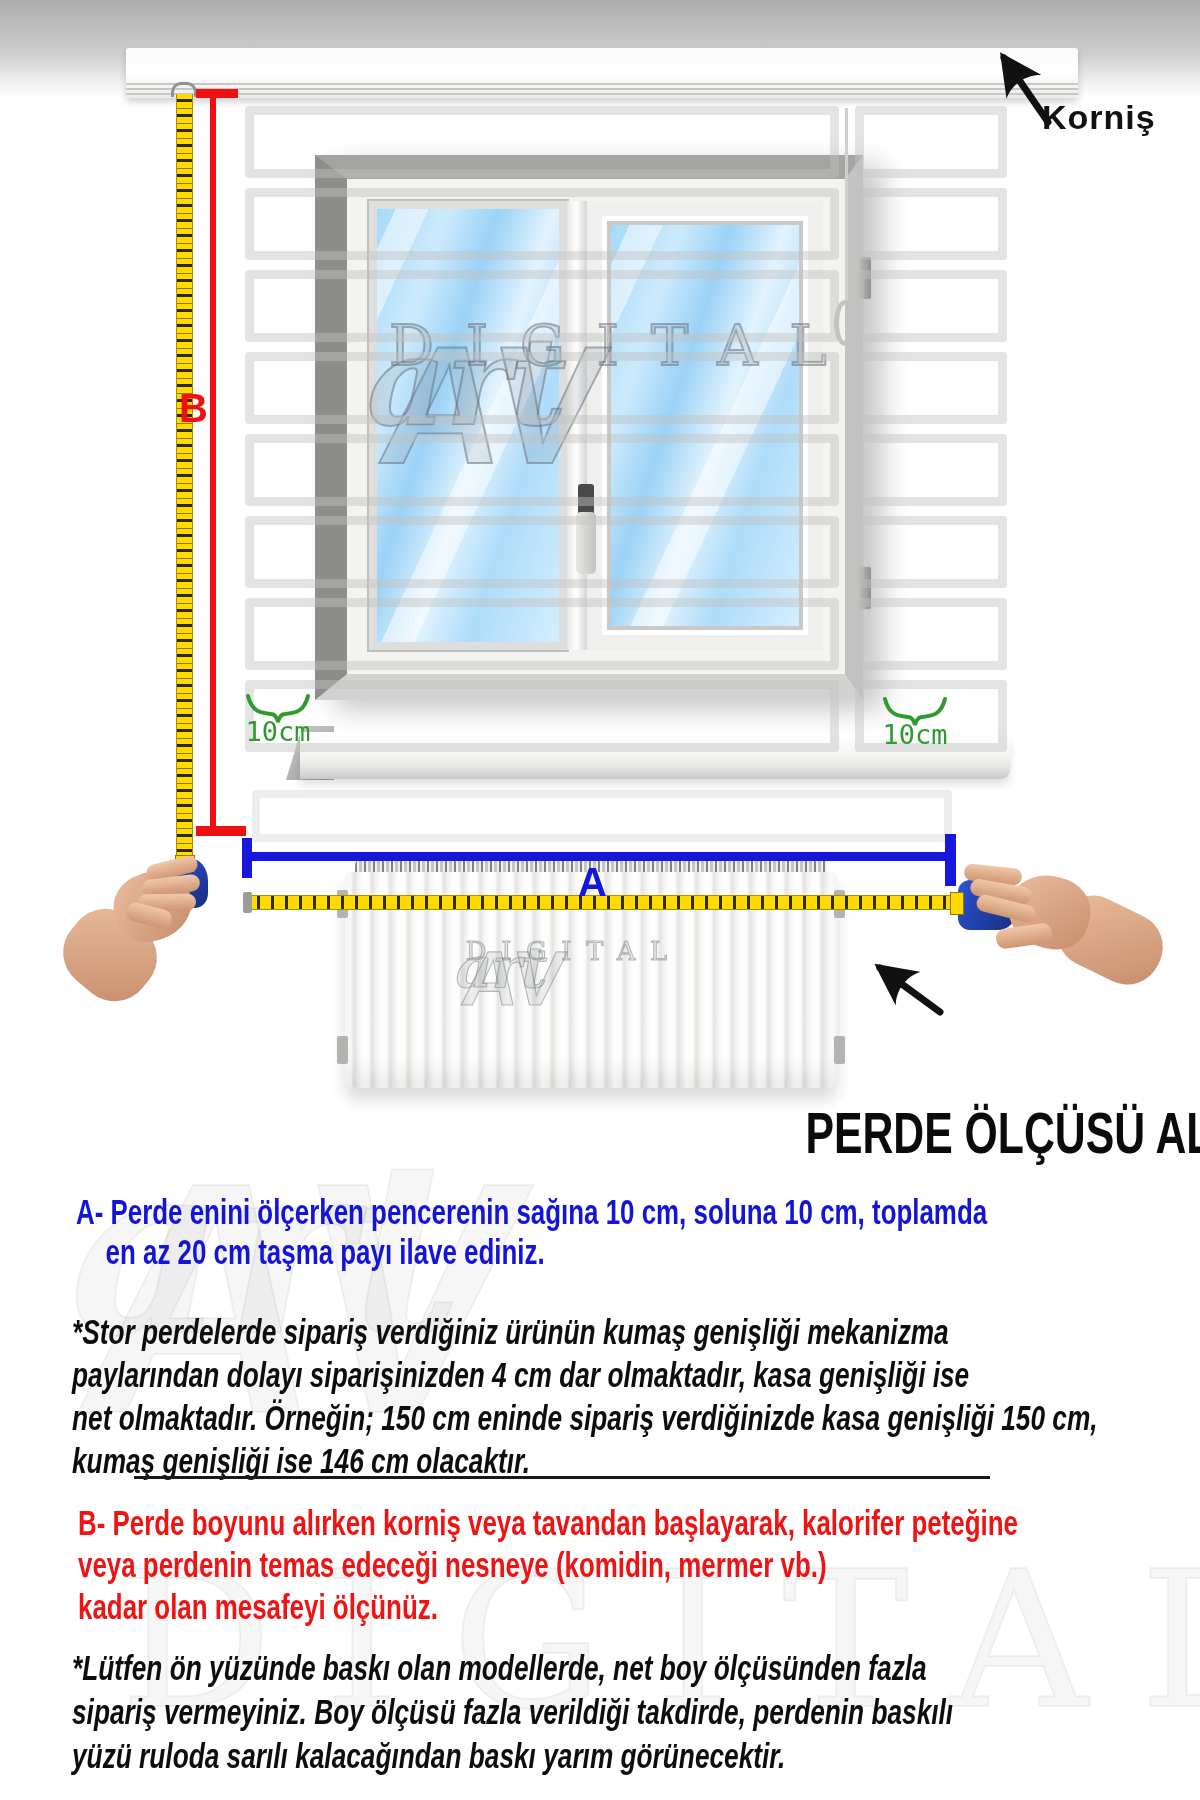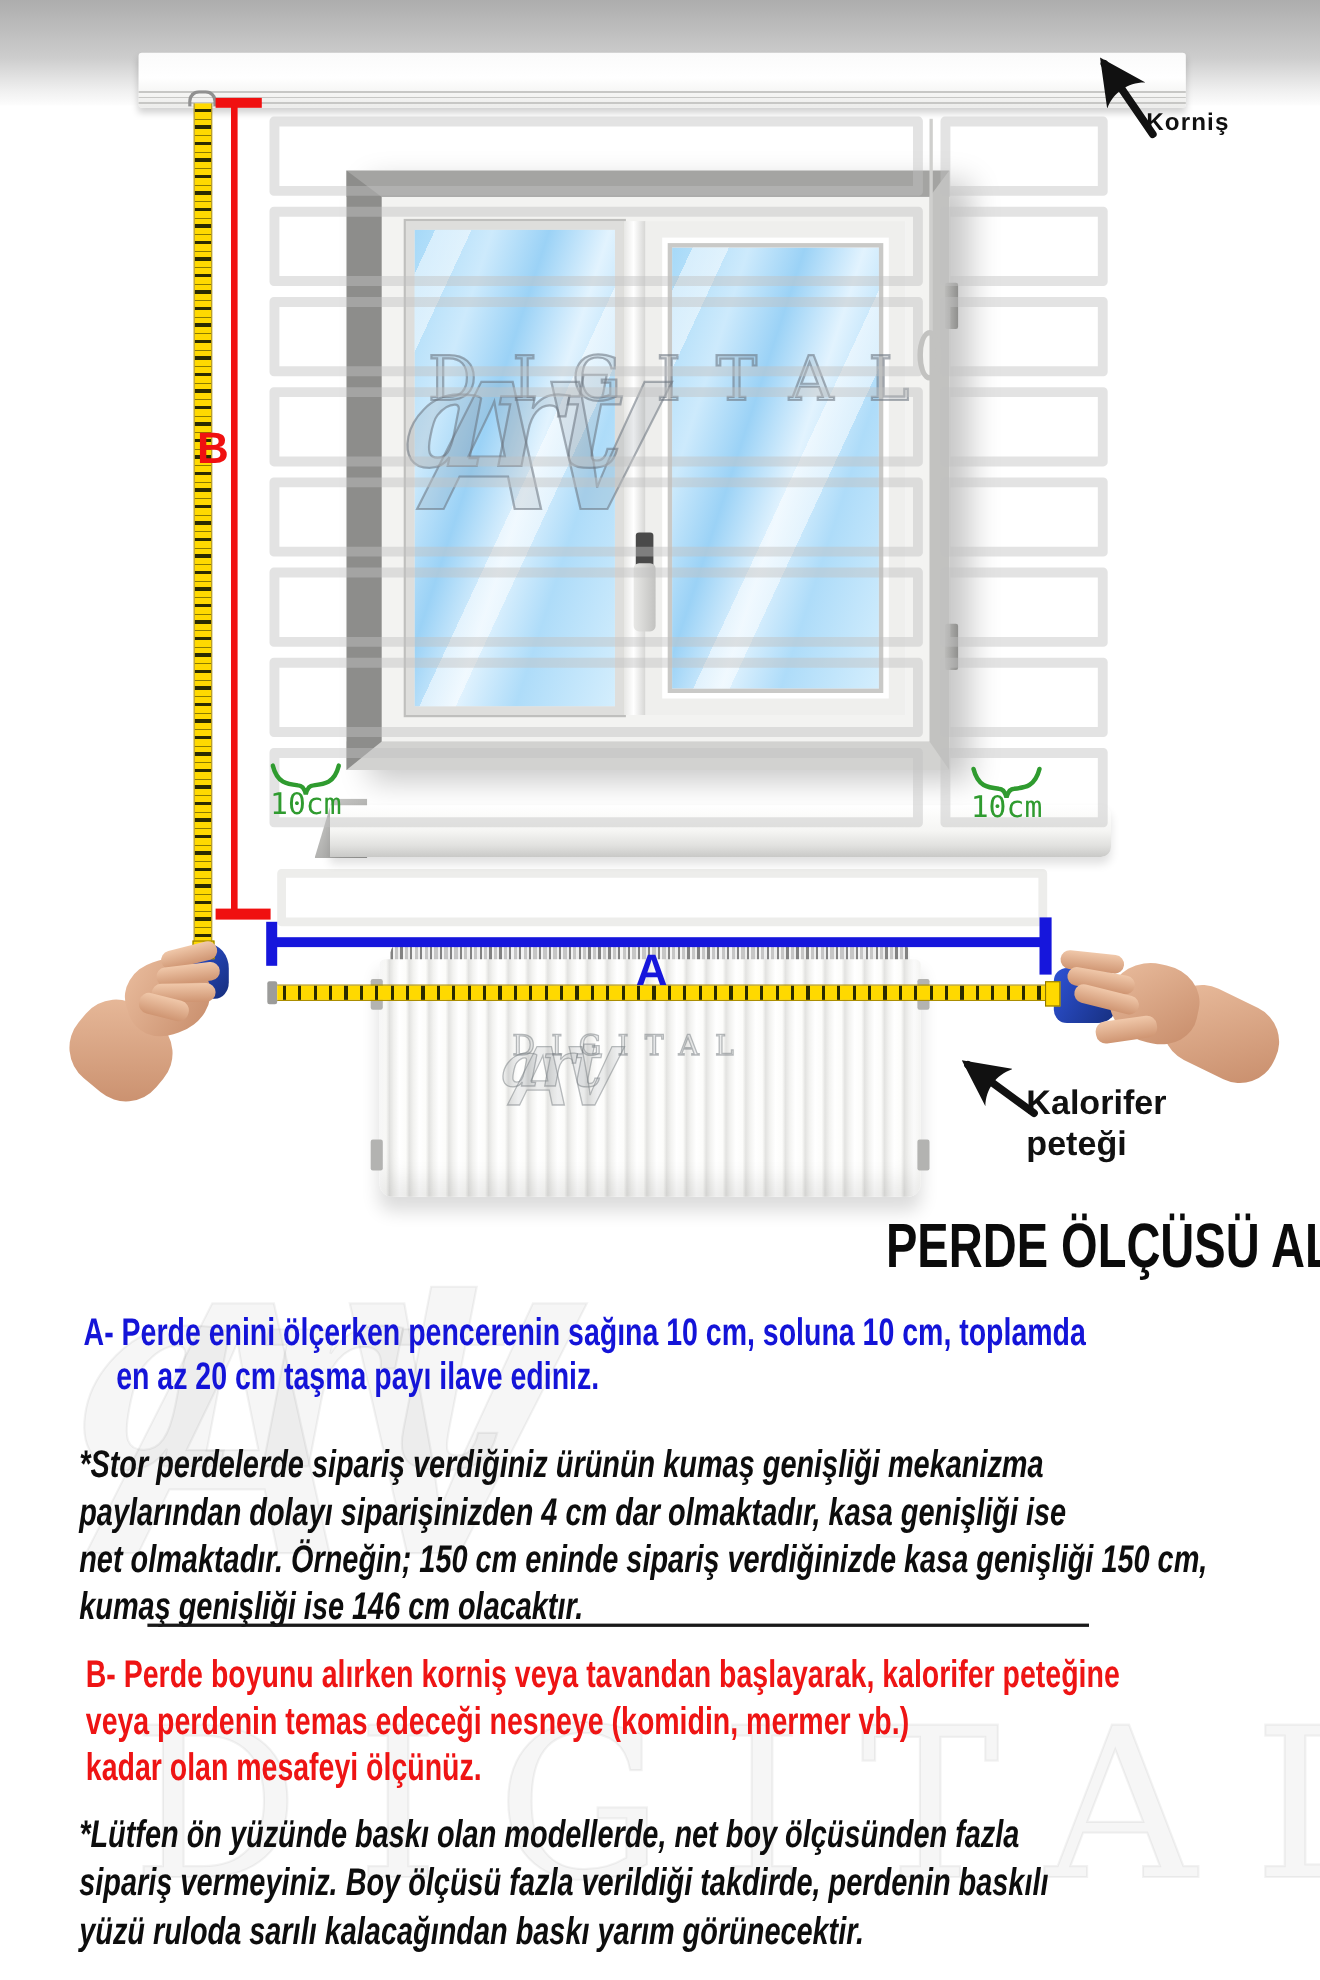--- a/index.html
+++ b/index.html
@@ -130,7 +130,7 @@
   .m10{font-family:"DejaVu Sans Mono",monospace;font-size:27px;color:var(--margin_green,#2f9b2f);z-index:9;}
   .m10-left{left:245px;top:716px;width:66px;text-align:center;}
   .m10-right{left:882px;top:719px;width:66px;text-align:center;}
-  .kornis{left:1042px;top:98px;font-weight:bold;font-size:22px;color:#111;z-index:9;letter-spacing:1px;}
+  .kornis{left:1042px;top:98px;font-weight:bold;font-size:34px;color:#111;z-index:9;letter-spacing:1px;}
   .kalorifer{left:933px;top:984px;font-weight:bold;font-size:31px;line-height:37px;color:#111;z-index:9;}
 
   

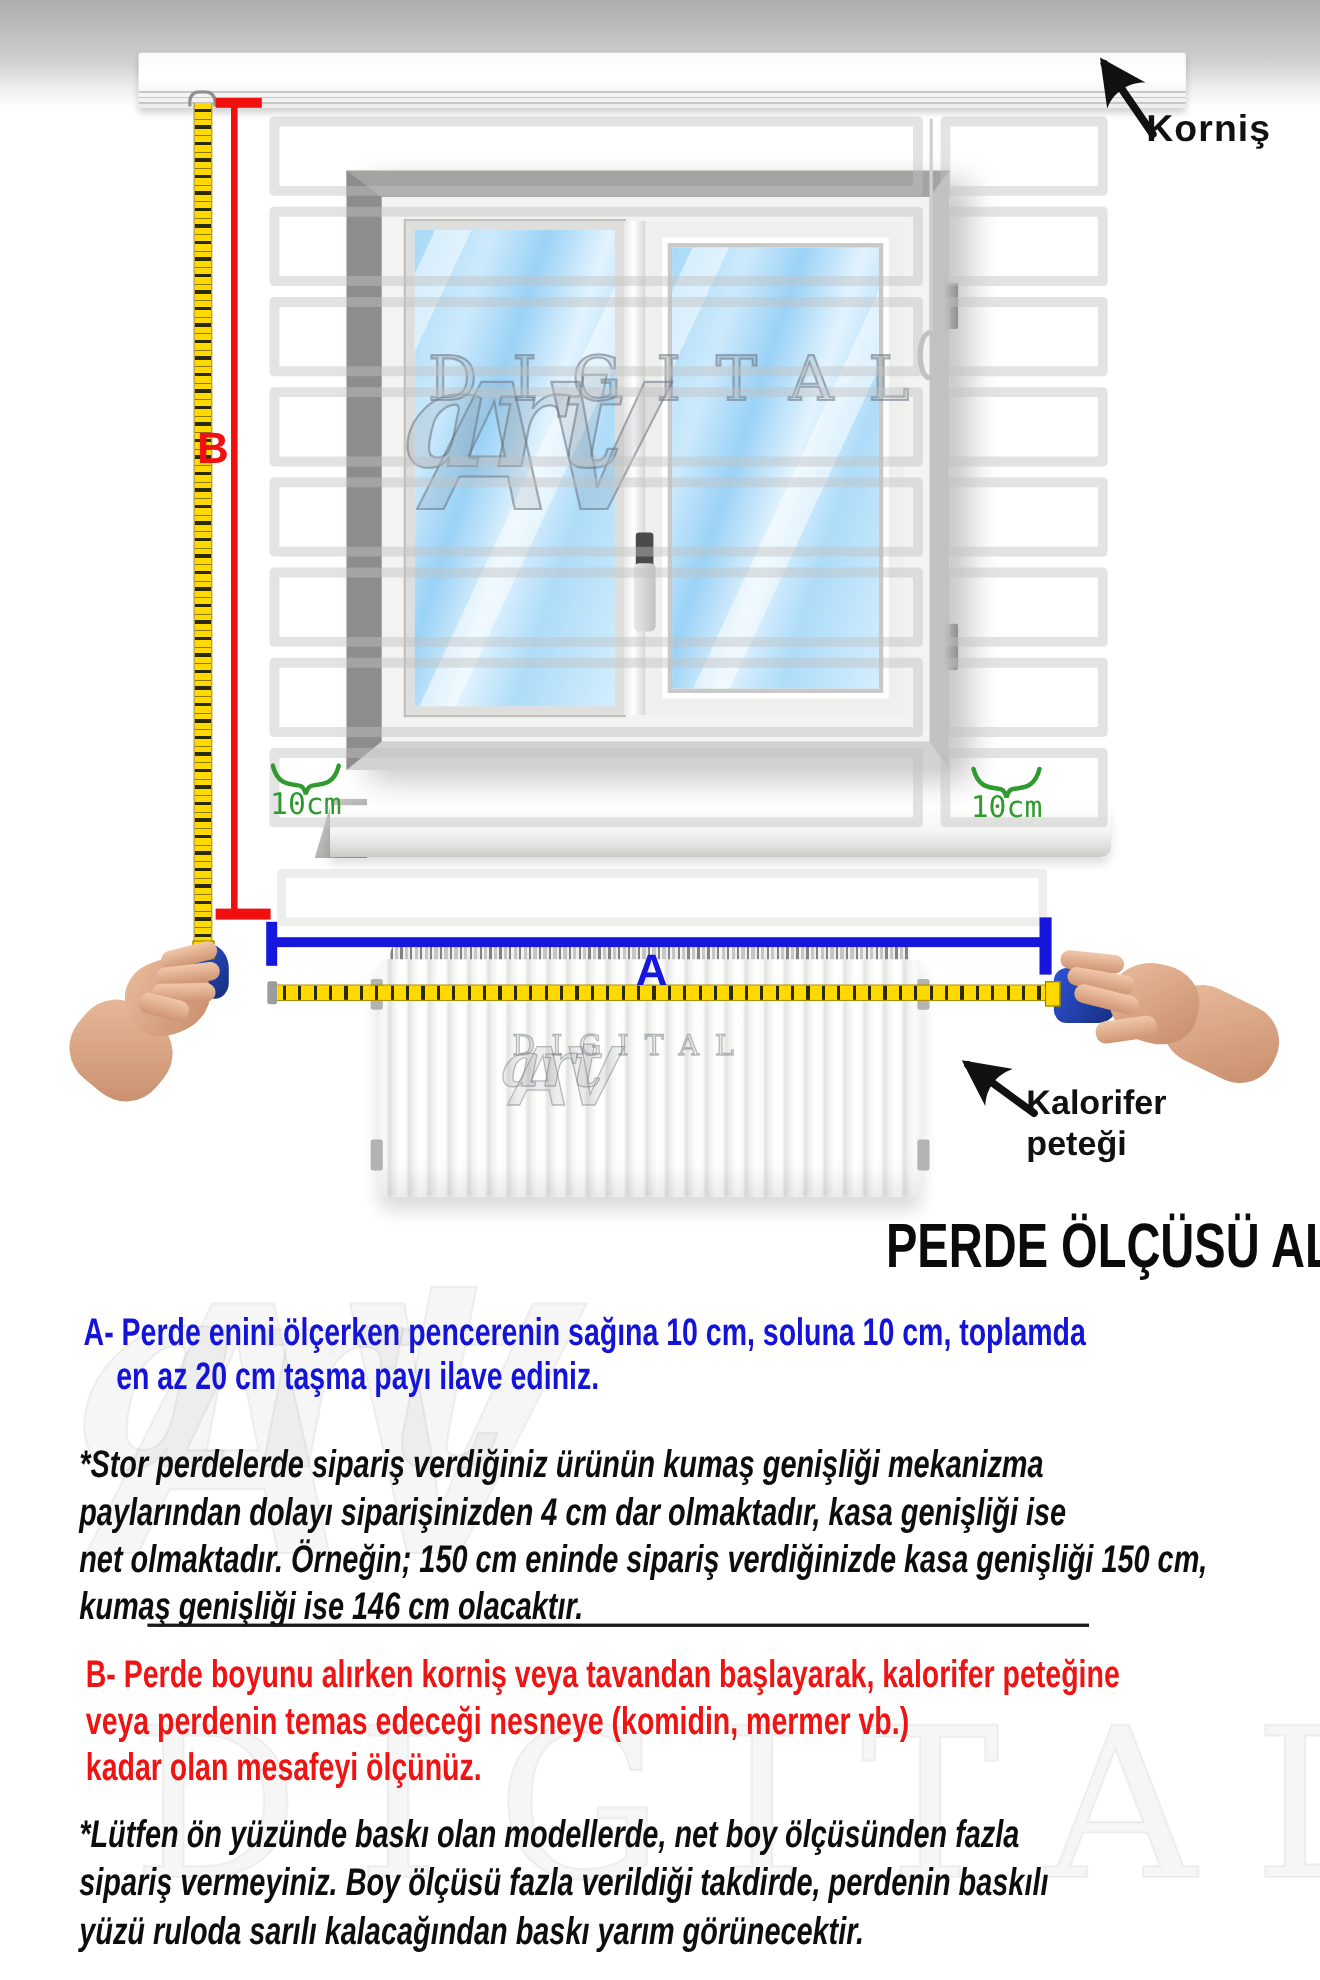--- a/index.html
+++ b/index.html
@@ -270,10 +270,6 @@
   <div class="m10 m10-left">10cm</div>
   <div class="m10 m10-right">10cm</div>
   <div class="kornis">Korniş</div>
-  <div class="kalorifer">
-    <div style="position:static">Kalorifer</div>
-    <div style="position:static">peteği</div>
-  </div>
 
   <div class="wm bg-wm1">
     <div class="wm-row">

